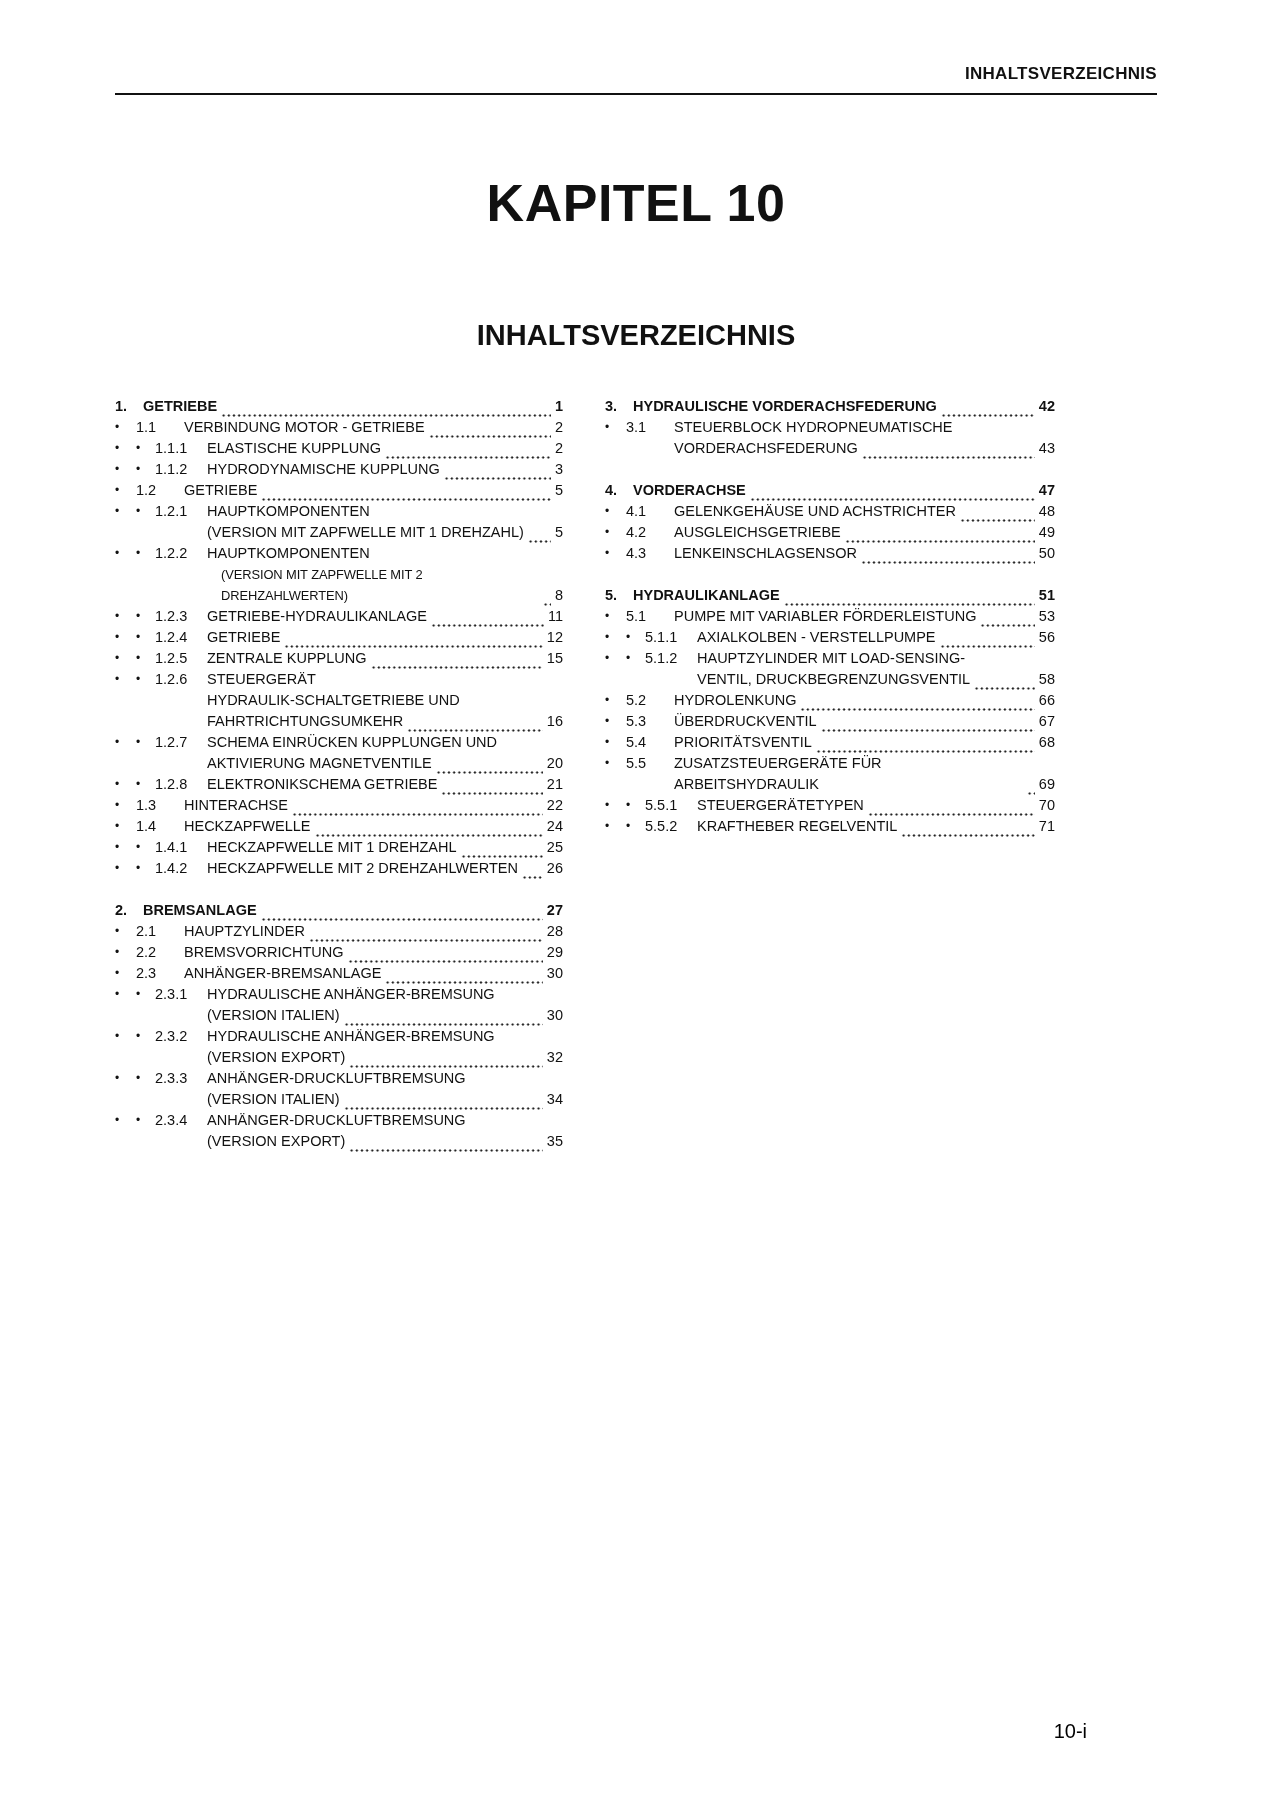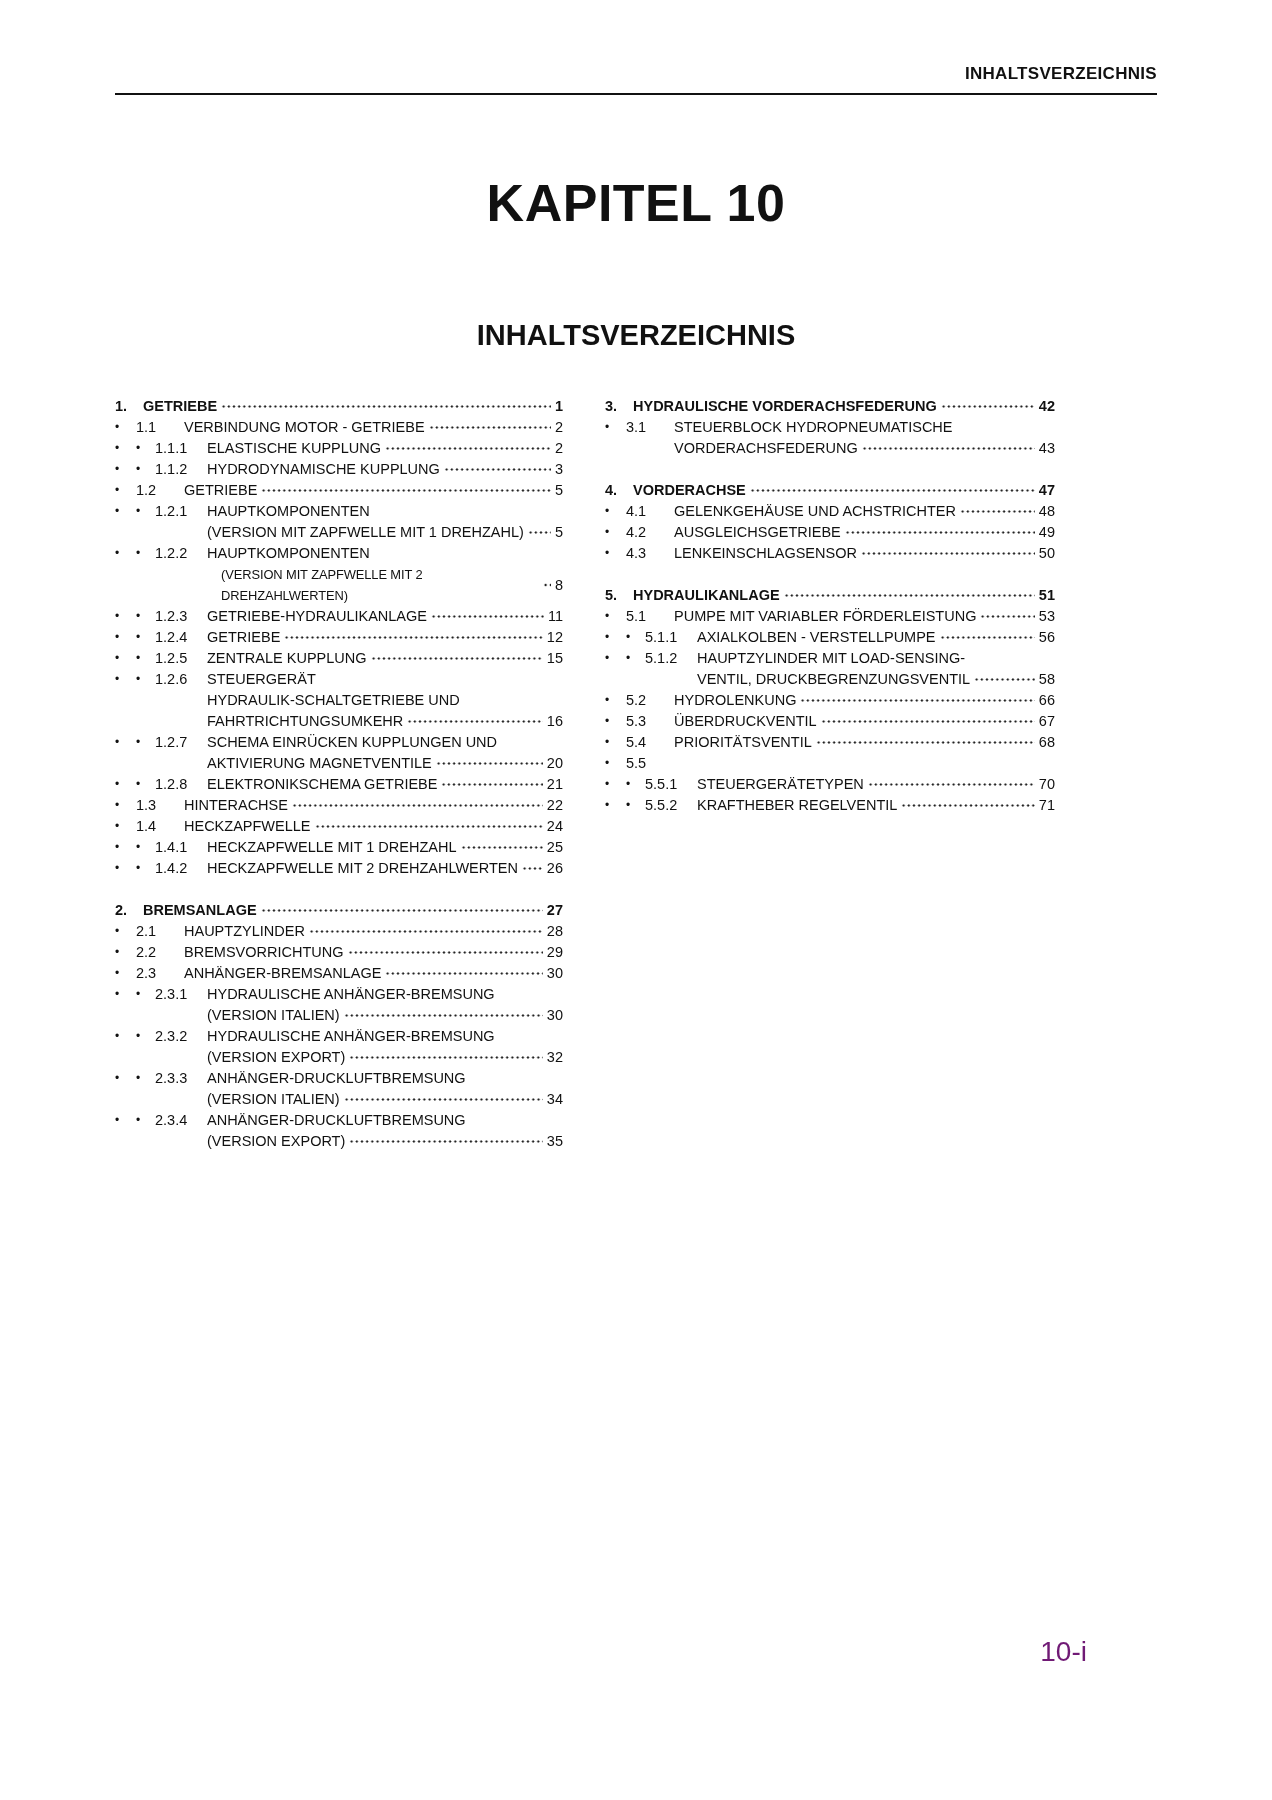--- a/index.html
+++ b/index.html
@@ -73,7 +73,7 @@
   .body { flex: 1 1 auto; min-width: 0; }
   .line {
     display: flex;
-    align-items: center;
+    align-items: flex-end;
   }
   .leader {
     flex: 1 1 auto;

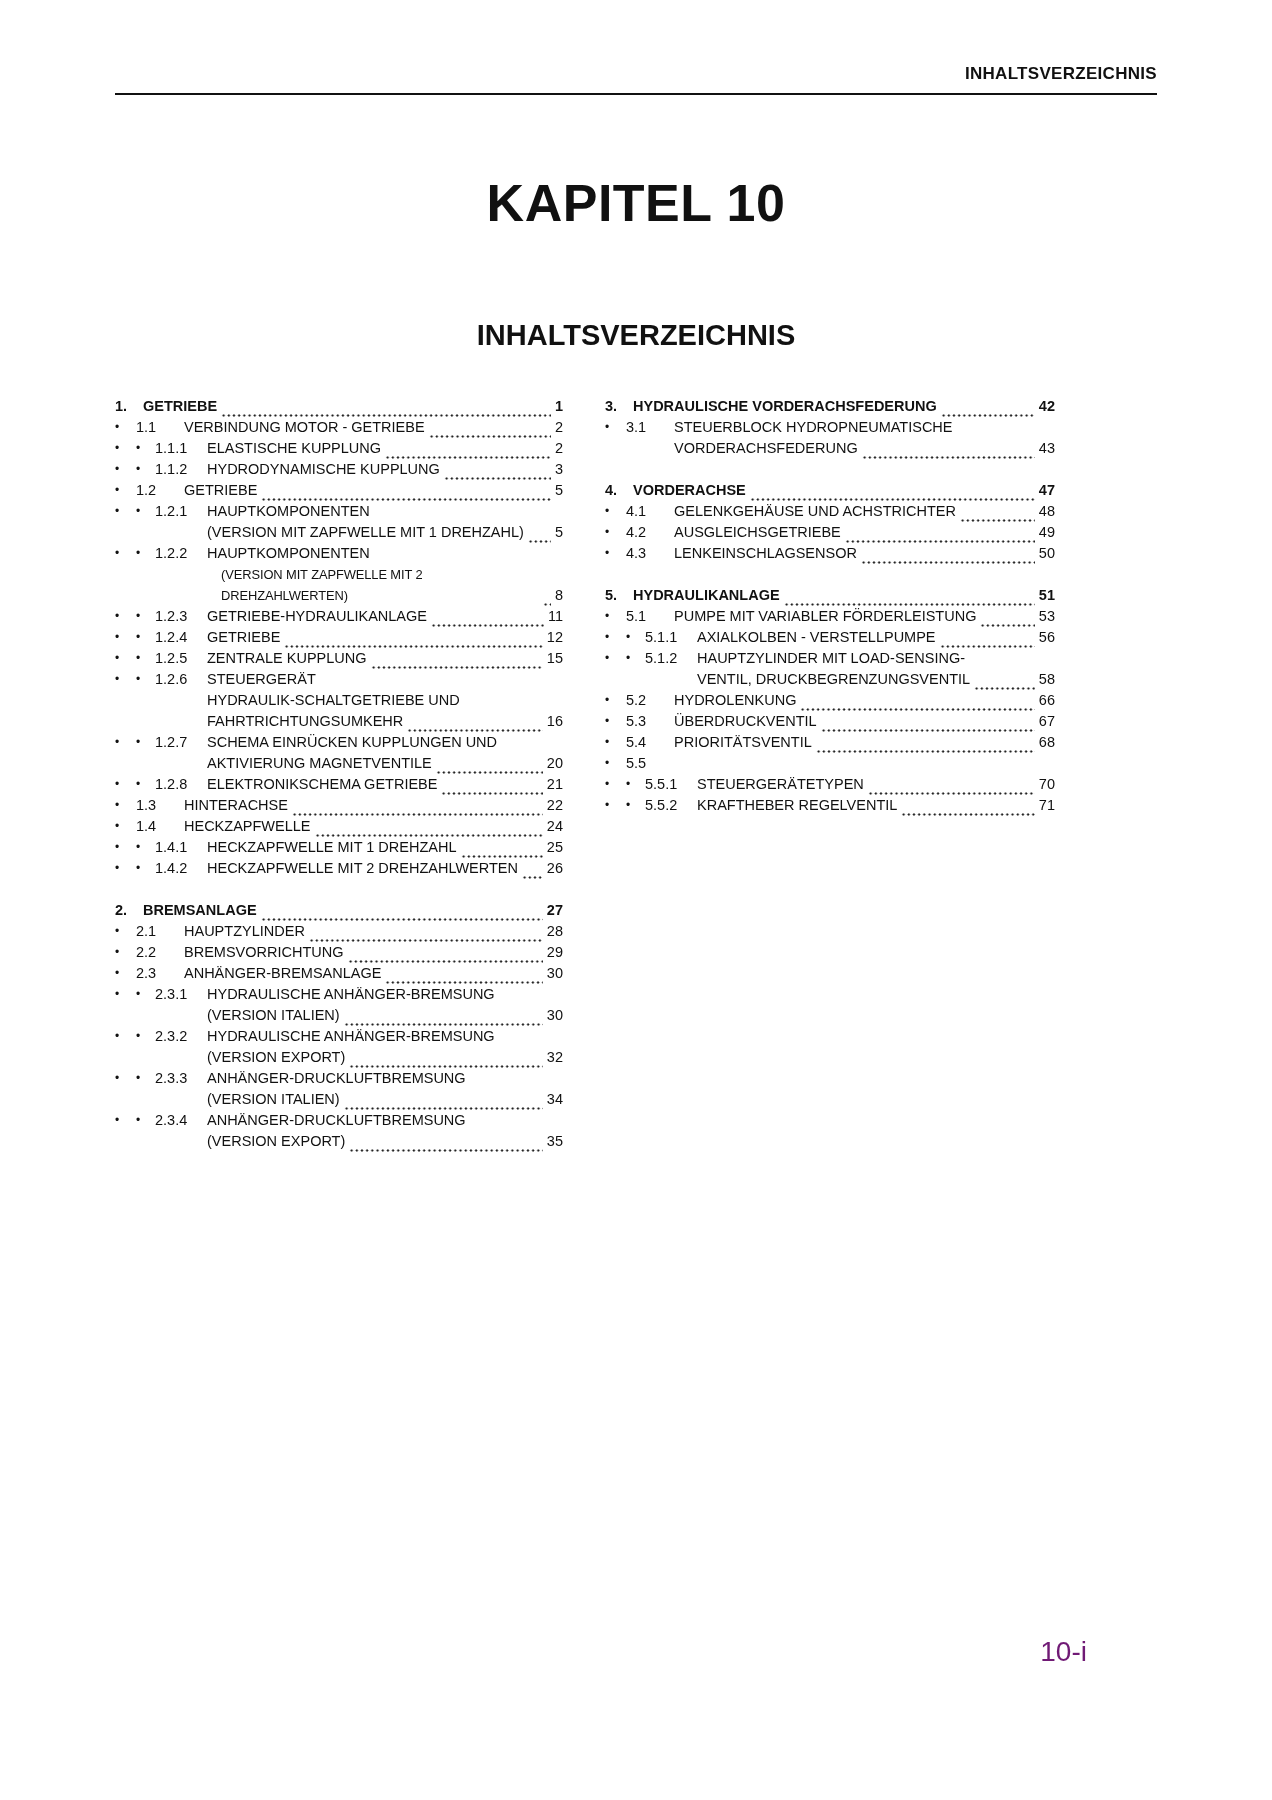--- a/index.html
+++ b/index.html
@@ -584,6 +584,13 @@
         <div class="entry level-1">
           <span class="b">•</span>
           <span class="num">5.5</span>
+          <div class="body">
+            <div class="line last">
+              <span class="txt">ZUSATZSTEUERGERÄTE FÜR ARBEITSHYDRAULIK</span>
+              <span class="leader"></span>
+              <span class="pg">69</span>
+            </div>
+          </div>
         </div>
         <div class="entry level-2">
           <span class="b">•</span>

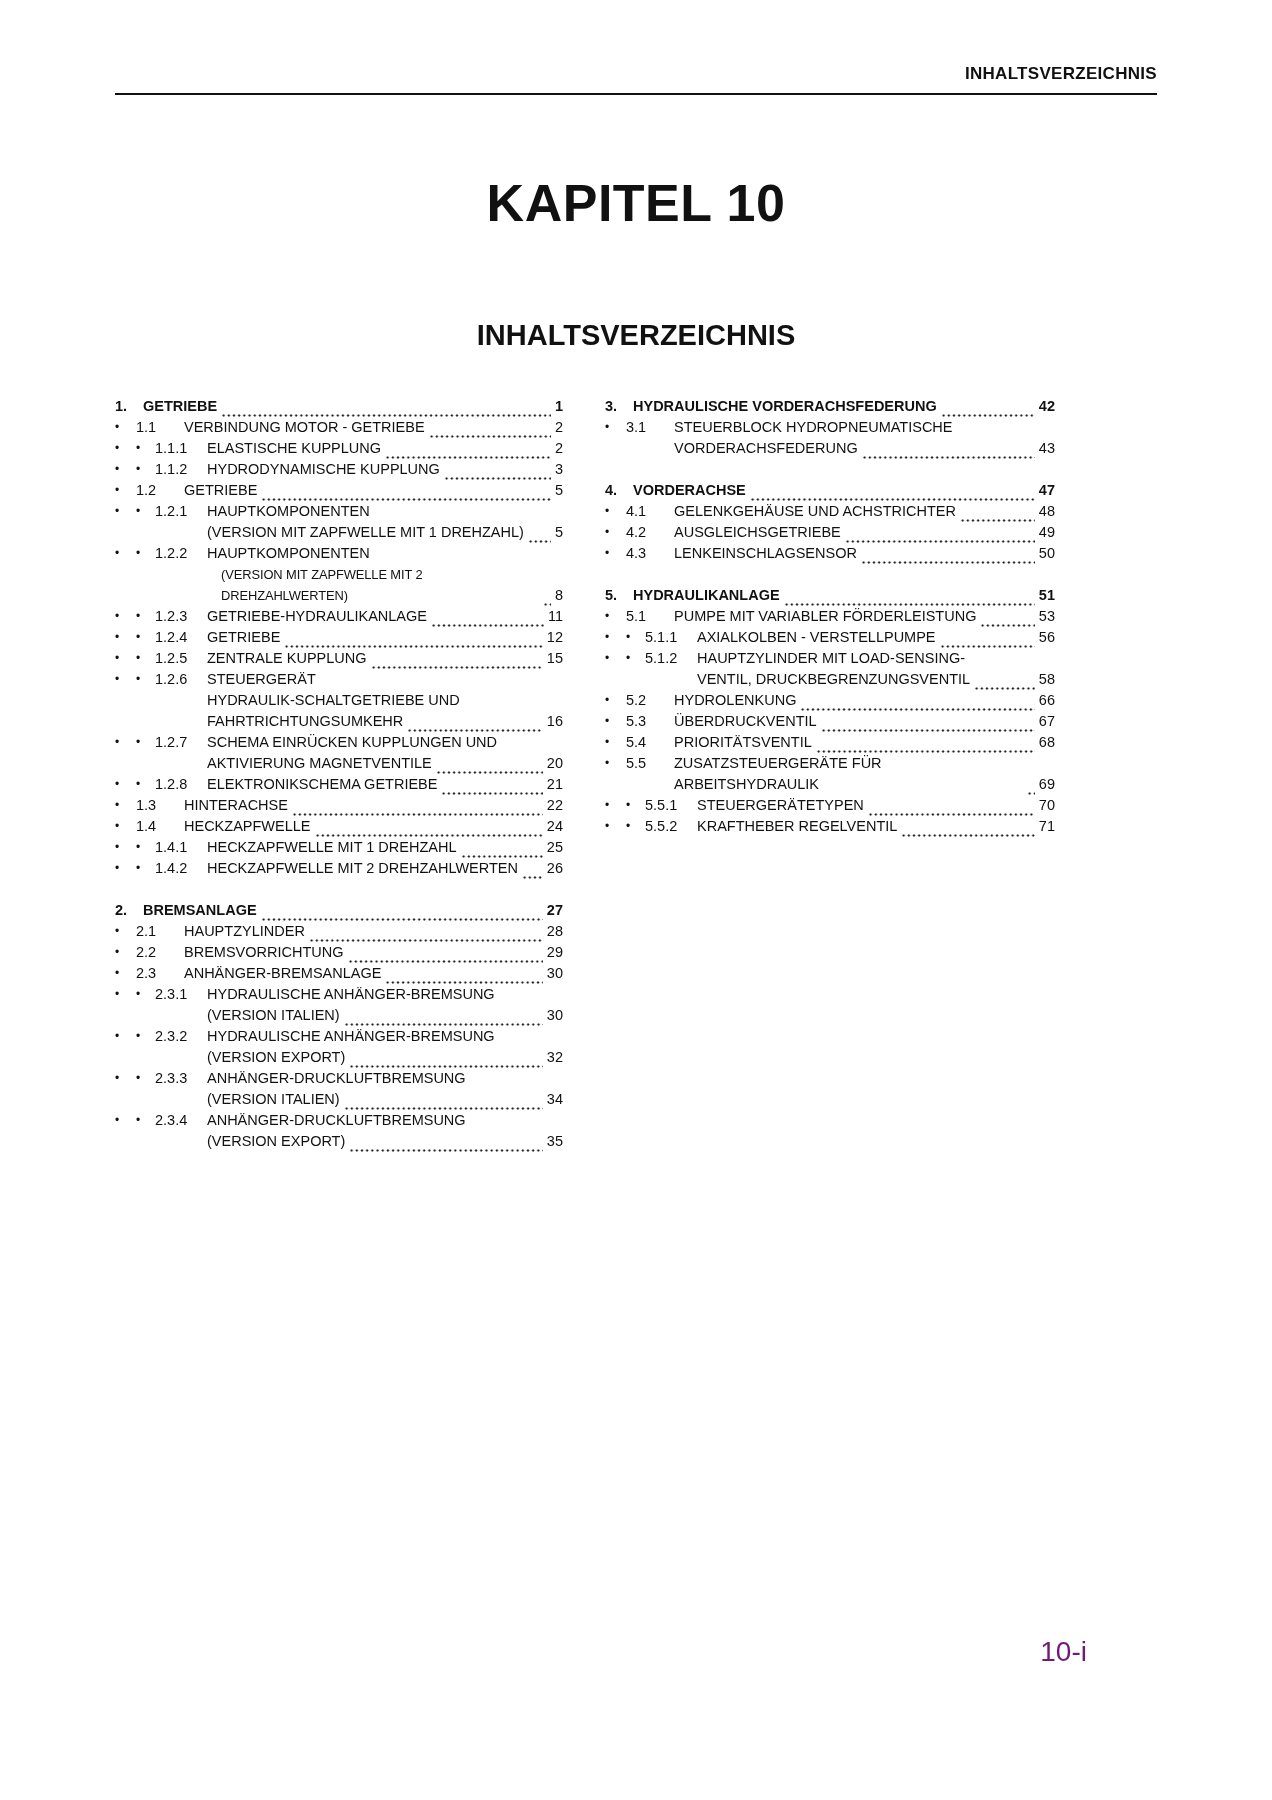--- a/index.html
+++ b/index.html
@@ -93,10 +93,10 @@
   }
   .page-footer {
     position: absolute;
-    top: 1636px;
+    top: 1720px;
     right: 185px;
-    font-size: 28px;
-    color: #701a75;
+    font-size: 20px;
+    color: #000000;
   }
 </style>
 </head>

